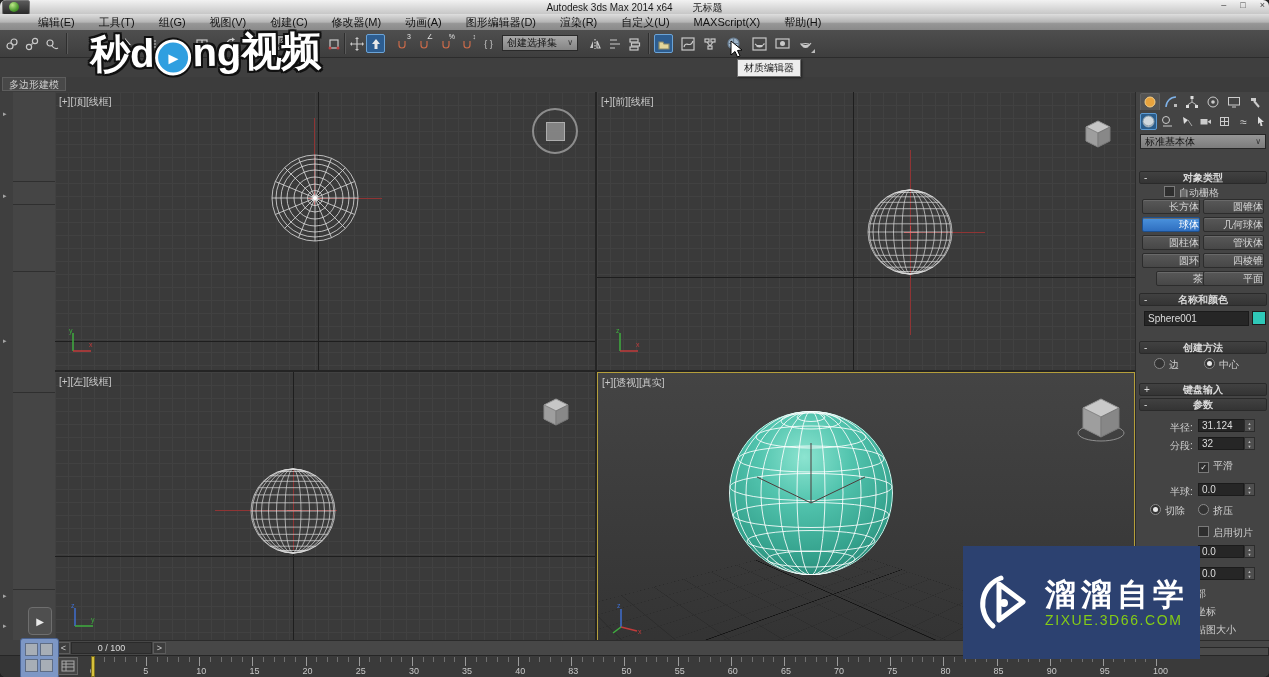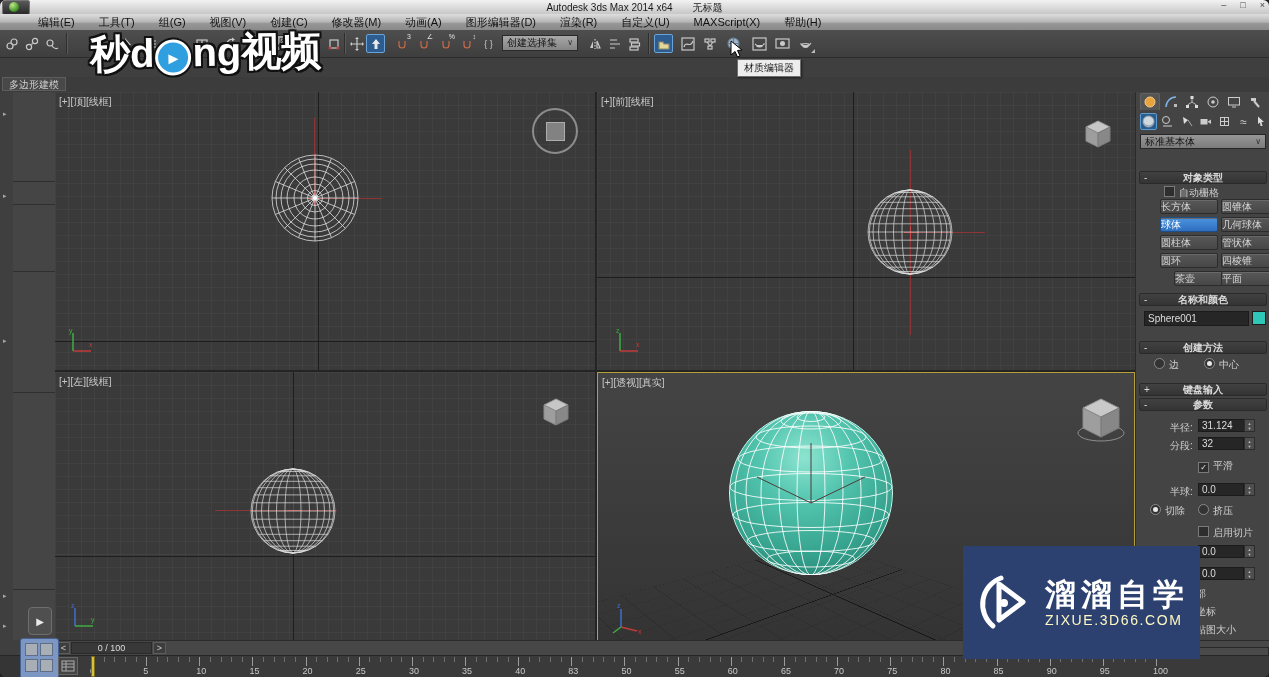--- a/index.html
+++ b/index.html
@@ -90,7 +90,7 @@
     line-height:12px;box-sizing:border-box;}
   .roll .pm{position:absolute;left:4px;top:0;font-weight:normal;}
   .cbtn{position:absolute;height:15px;background:linear-gradient(#585858,#474747);border:1px solid #2c2c2c;
-    box-shadow:inset 0 1px 0 #696969;color:#d6d6d6;text-align:left;line-height:14px;border-radius:2px;box-sizing:border-box;margin-left:18px;}
+    box-shadow:inset 0 1px 0 #696969;color:#d6d6d6;text-align:right;line-height:14px;border-radius:2px;box-sizing:border-box;}
   .cbtn.active{background:linear-gradient(#4b93de,#2f6fc0);color:#fff;border-color:#1d4f8d;}
   .nfld{position:absolute;background:#262626;border:1px solid #1b1b1b;color:#dcdcdc;line-height:11px;
     padding:0 3px;box-sizing:border-box;height:13px;}

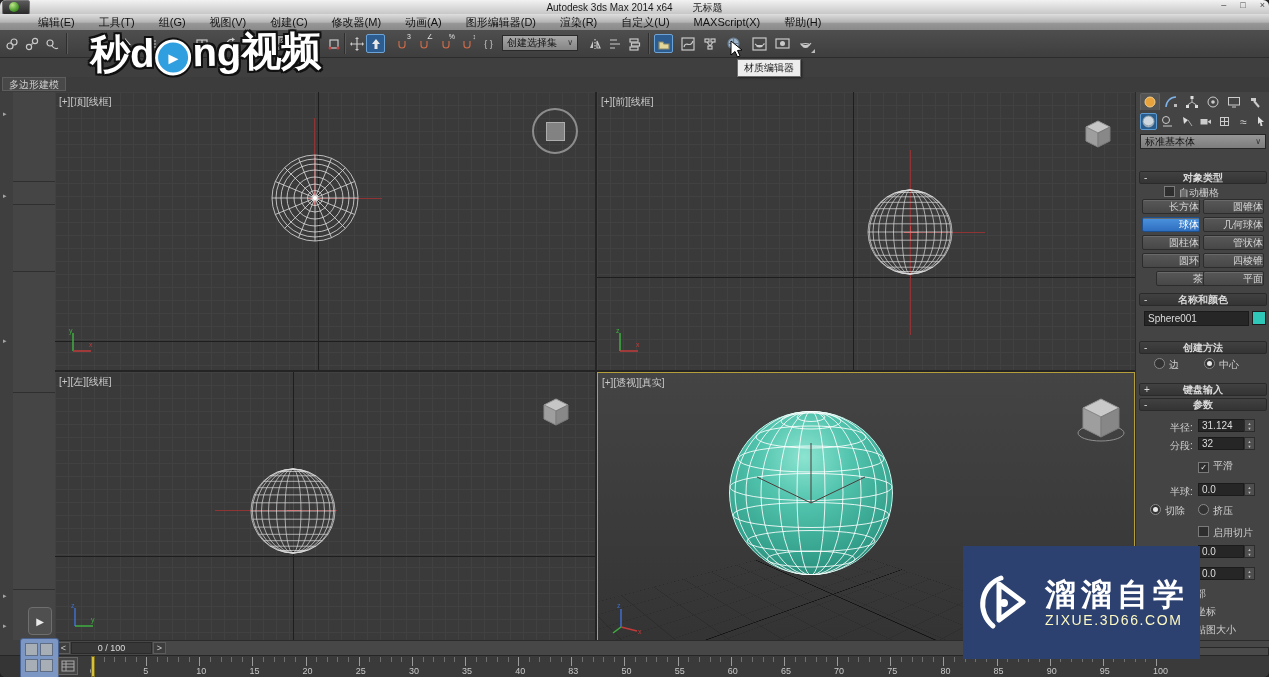--- a/index.html
+++ b/index.html
@@ -132,7 +132,7 @@
   #wm2{left:963px;top:546px;width:237px;height:113px;background:#2c4170;z-index:50;display:flex;
     align-items:center;padding-left:16px;box-sizing:border-box;color:#fff;}
   #wm2 .wtitle{font-size:31px;font-weight:bold;letter-spacing:5px;line-height:34px;}
-  #wm2 .wurl{font-size:14px;letter-spacing:1.6px;color:#fef9c3;text-transform:uppercase;}
+  #wm2 .wurl{font-size:14px;letter-spacing:1.6px;color:#84cc16;text-transform:uppercase;}
   #tip{left:737px;top:59px;background:#ededed;border:1px solid #6f6f6f;font-size:10px;color:#1a1a1a;
     padding:1px 6px;z-index:60;box-shadow:1px 1px 2px rgba(0,0,0,.5);}
   #cursor{left:729px;top:40px;z-index:61;}

